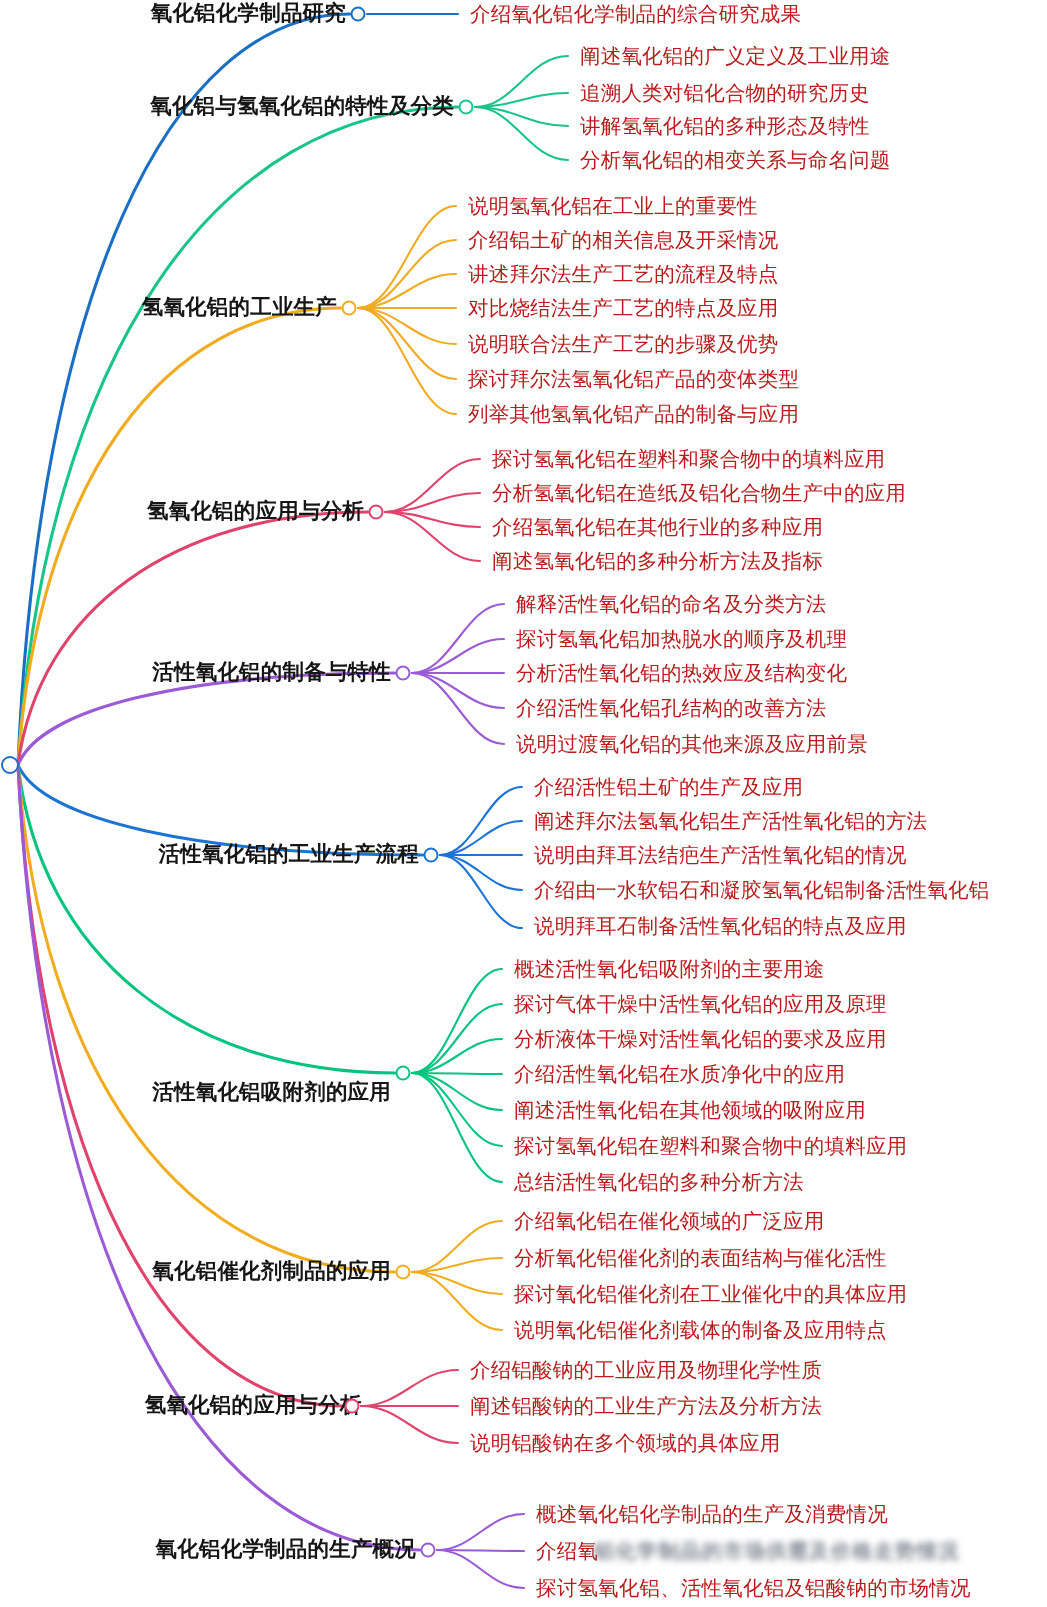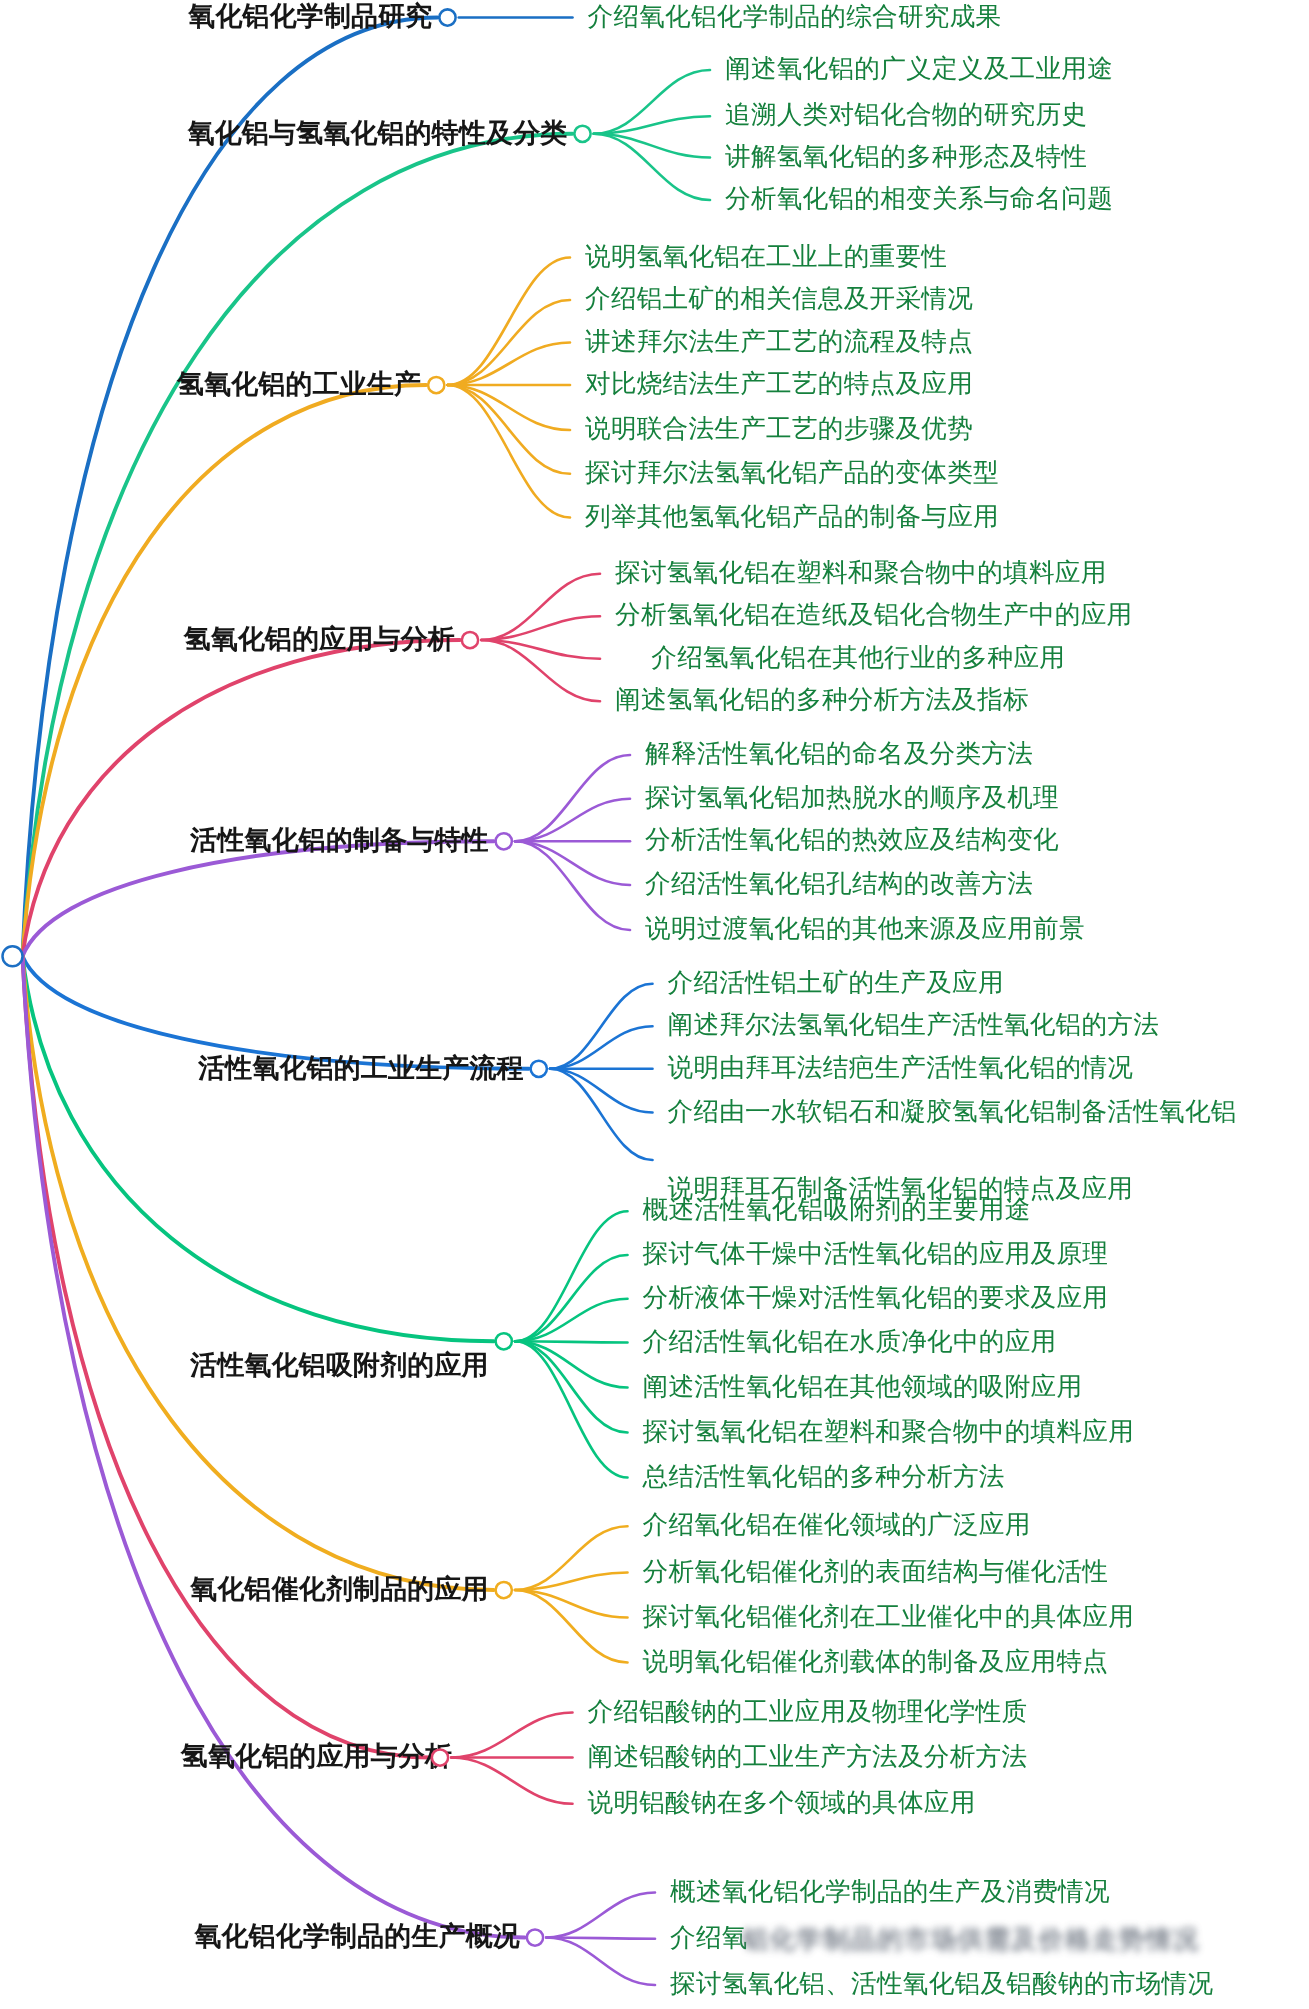--- a/index.html
+++ b/index.html
@@ -36,7 +36,7 @@
   .child-label{
     font-size:20.5px;
     font-weight:500;
-    color:#15803d;
+    color:#b91c1c;
   }
   .blurbox{
     position:absolute;

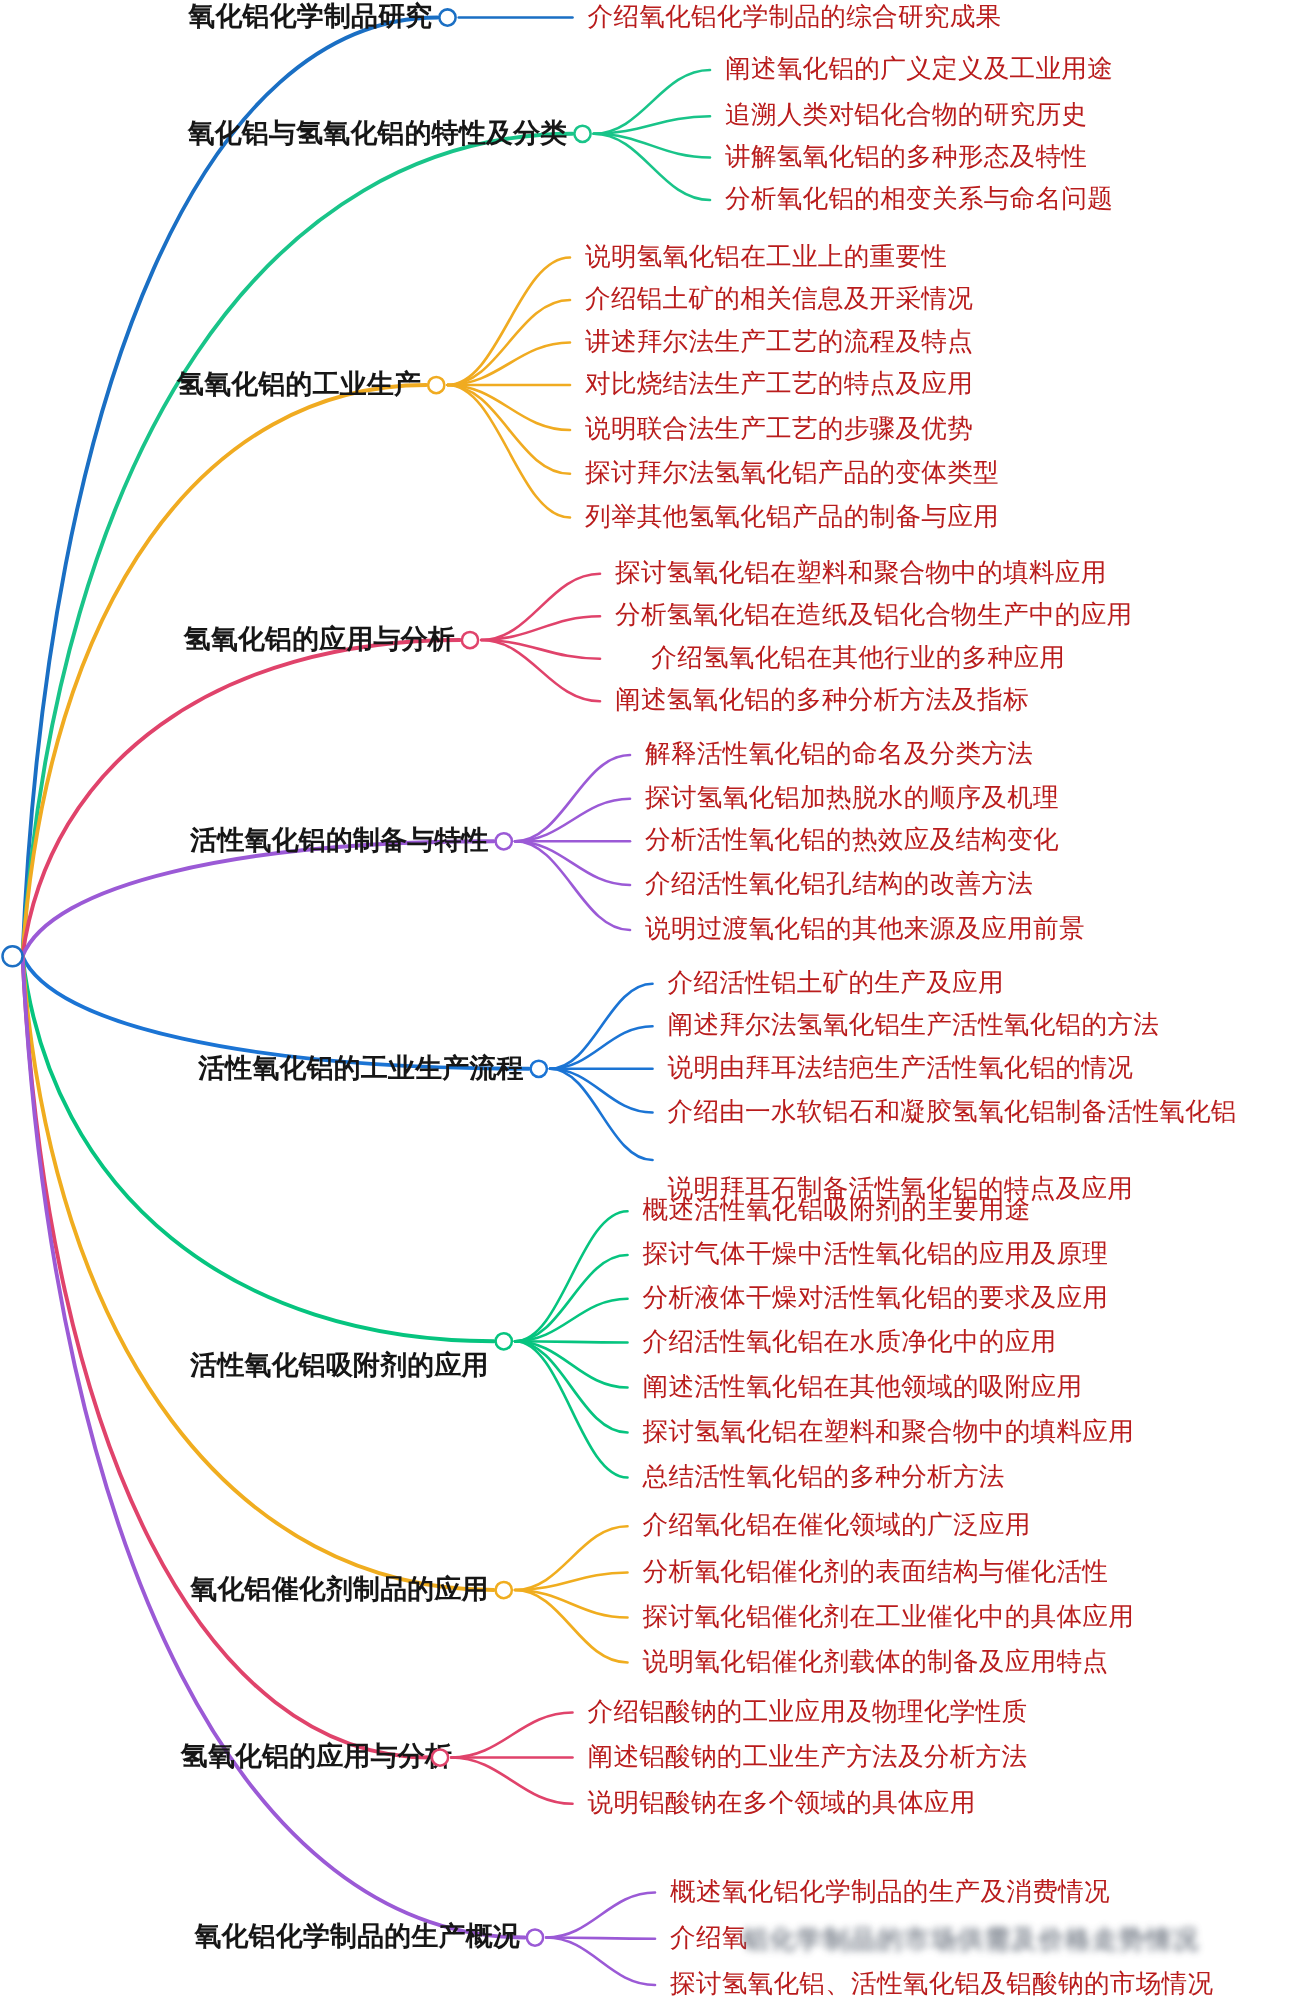--- a/index.html
+++ b/index.html
@@ -140,7 +140,7 @@
       <div class="dot" style="left: 376px; top: 512px; width: 15px; height: 15px; border: 2.4px solid rgb(224, 67, 107);"></div>
       <div class="node-label child-label" style="left: 492px; top: 459px;">探讨氢氧化铝在塑料和聚合物中的填料应用</div>
       <div class="node-label child-label" style="left: 492px; top: 493px;">分析氢氧化铝在造纸及铝化合物生产中的应用</div>
-      <div class="node-label child-label" style="left: 521px; top: 527px;">介绍氢氧化铝在其他行业的多种应用</div>
+      <div class="node-label child-label" style="left: 492px; top: 527px;">介绍氢氧化铝在其他行业的多种应用</div>
       <div class="node-label child-label" style="left: 492px; top: 561px;">阐述氢氧化铝的多种分析方法及指标</div>
       <div class="node-label branch-label" style="left: 152.297px; top: 673px;">活性氧化铝的制备与特性</div>
       <div class="dot" style="left: 403px; top: 673px; width: 15px; height: 15px; border: 2.4px solid rgb(155, 90, 214);"></div>

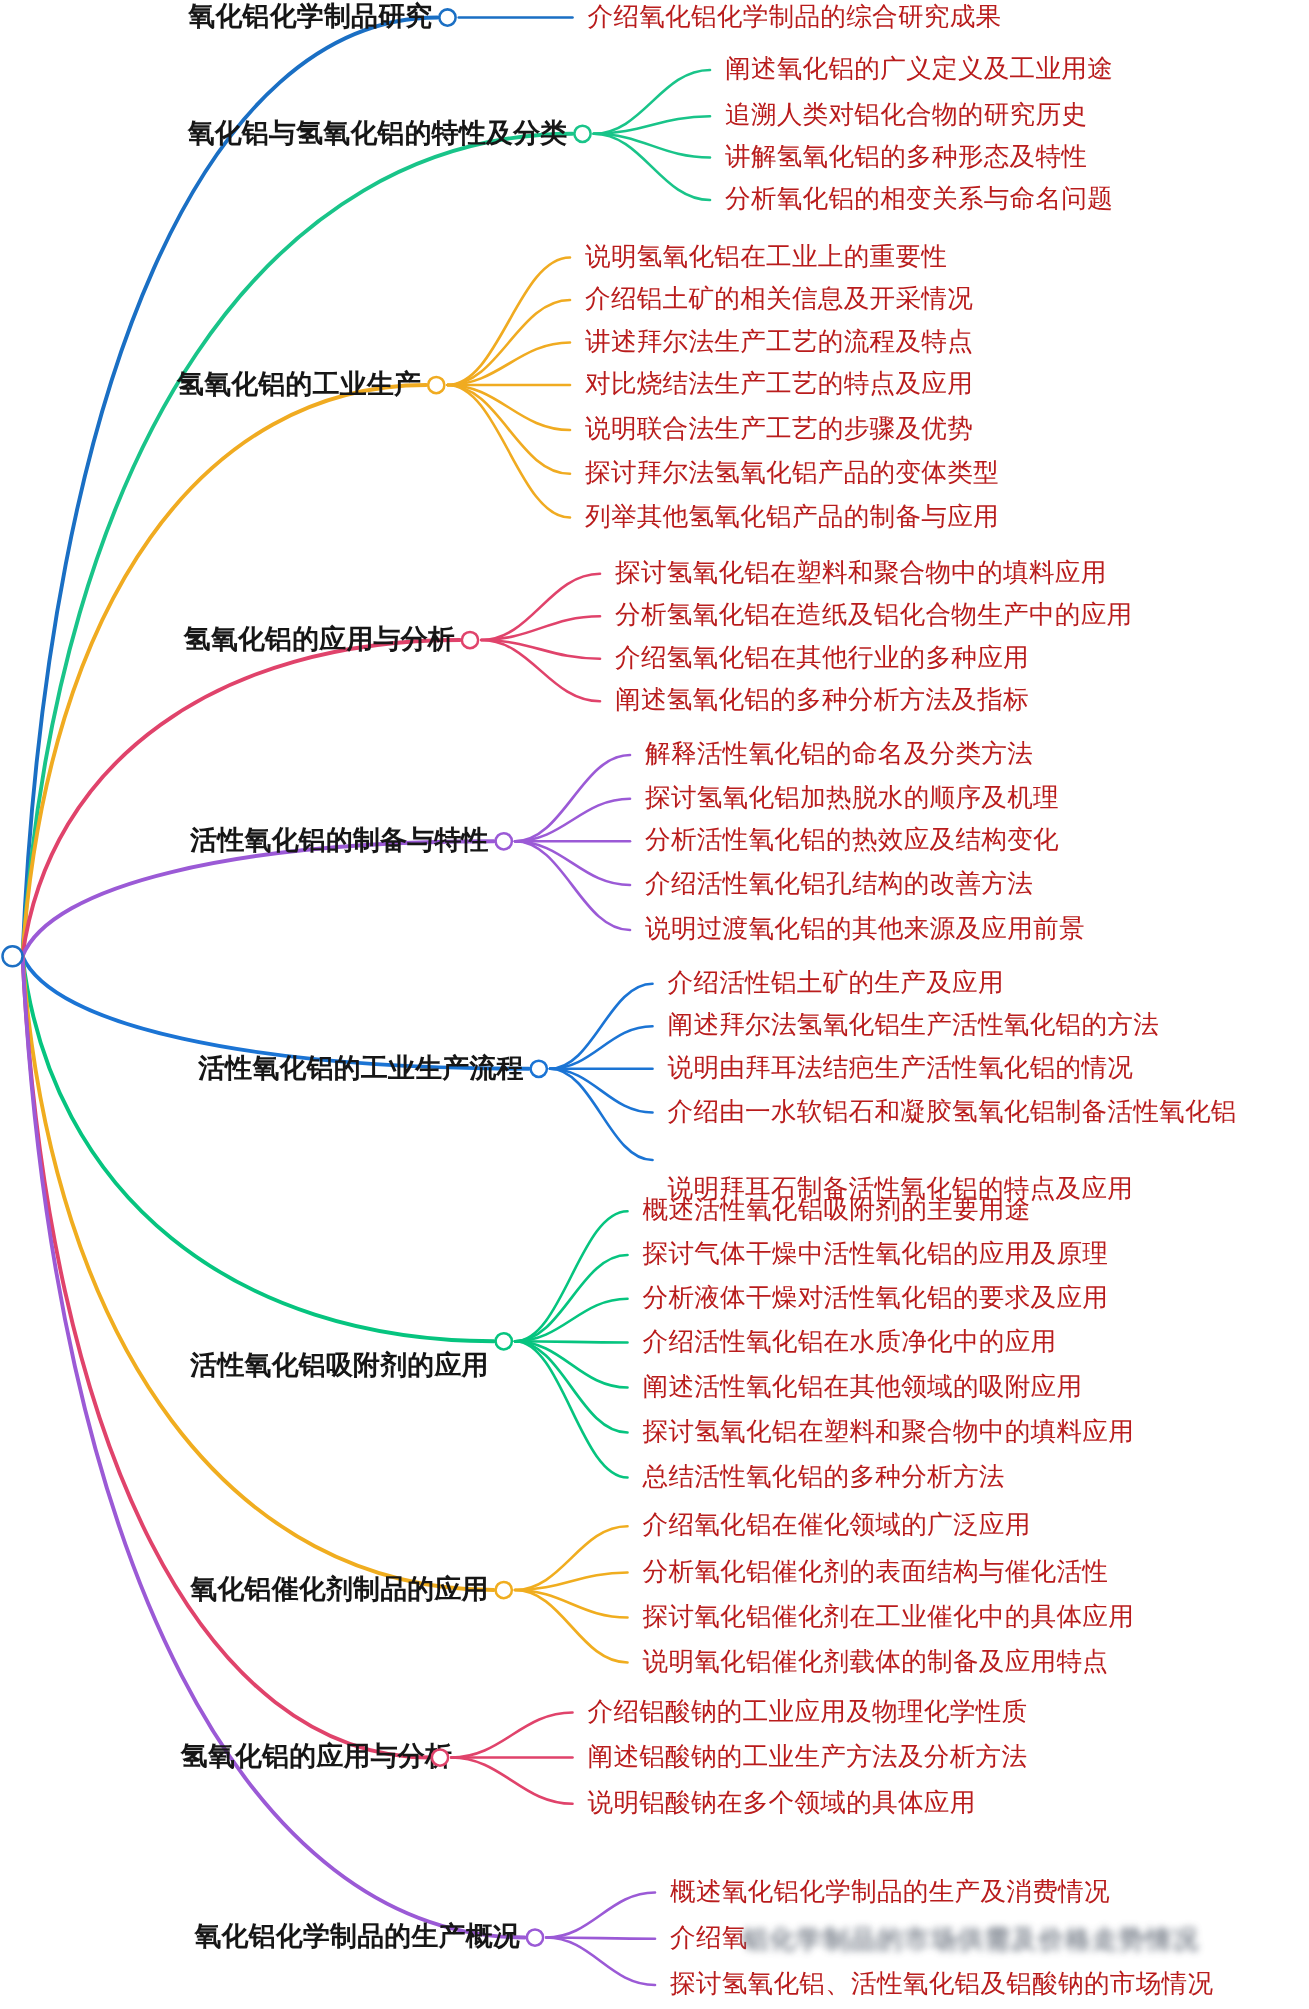--- a/index.html
+++ b/index.html
@@ -155,7 +155,7 @@
       <div class="node-label child-label" style="left: 534px; top: 821px;">阐述拜尔法氢氧化铝生产活性氧化铝的方法</div>
       <div class="node-label child-label" style="left: 534px; top: 855px;">说明由拜耳法结疤生产活性氧化铝的情况</div>
       <div class="node-label child-label" style="left: 534px; top: 890px;">介绍由一水软铝石和凝胶氢氧化铝制备活性氧化铝</div>
-      <div class="node-label child-label" style="left: 534px; top: 952px;">说明拜耳石制备活性氧化铝的特点及应用</div>
+      <div class="node-label child-label" style="left: 534px; top: 928px; font-family: Liberation Mono, monospace;">说明拜耳石制备活性氧化铝的特点及应用</div>
       <div class="node-label branch-label" style="left: 152.297px; top: 1093px;">活性氧化铝吸附剂的应用</div>
       <div class="dot" style="left: 403px; top: 1073px; width: 15px; height: 15px; border: 2.4px solid rgb(6, 196, 127);"></div>
       <div class="node-label child-label" style="left: 514px; top: 969px;">概述活性氧化铝吸附剂的主要用途</div>

